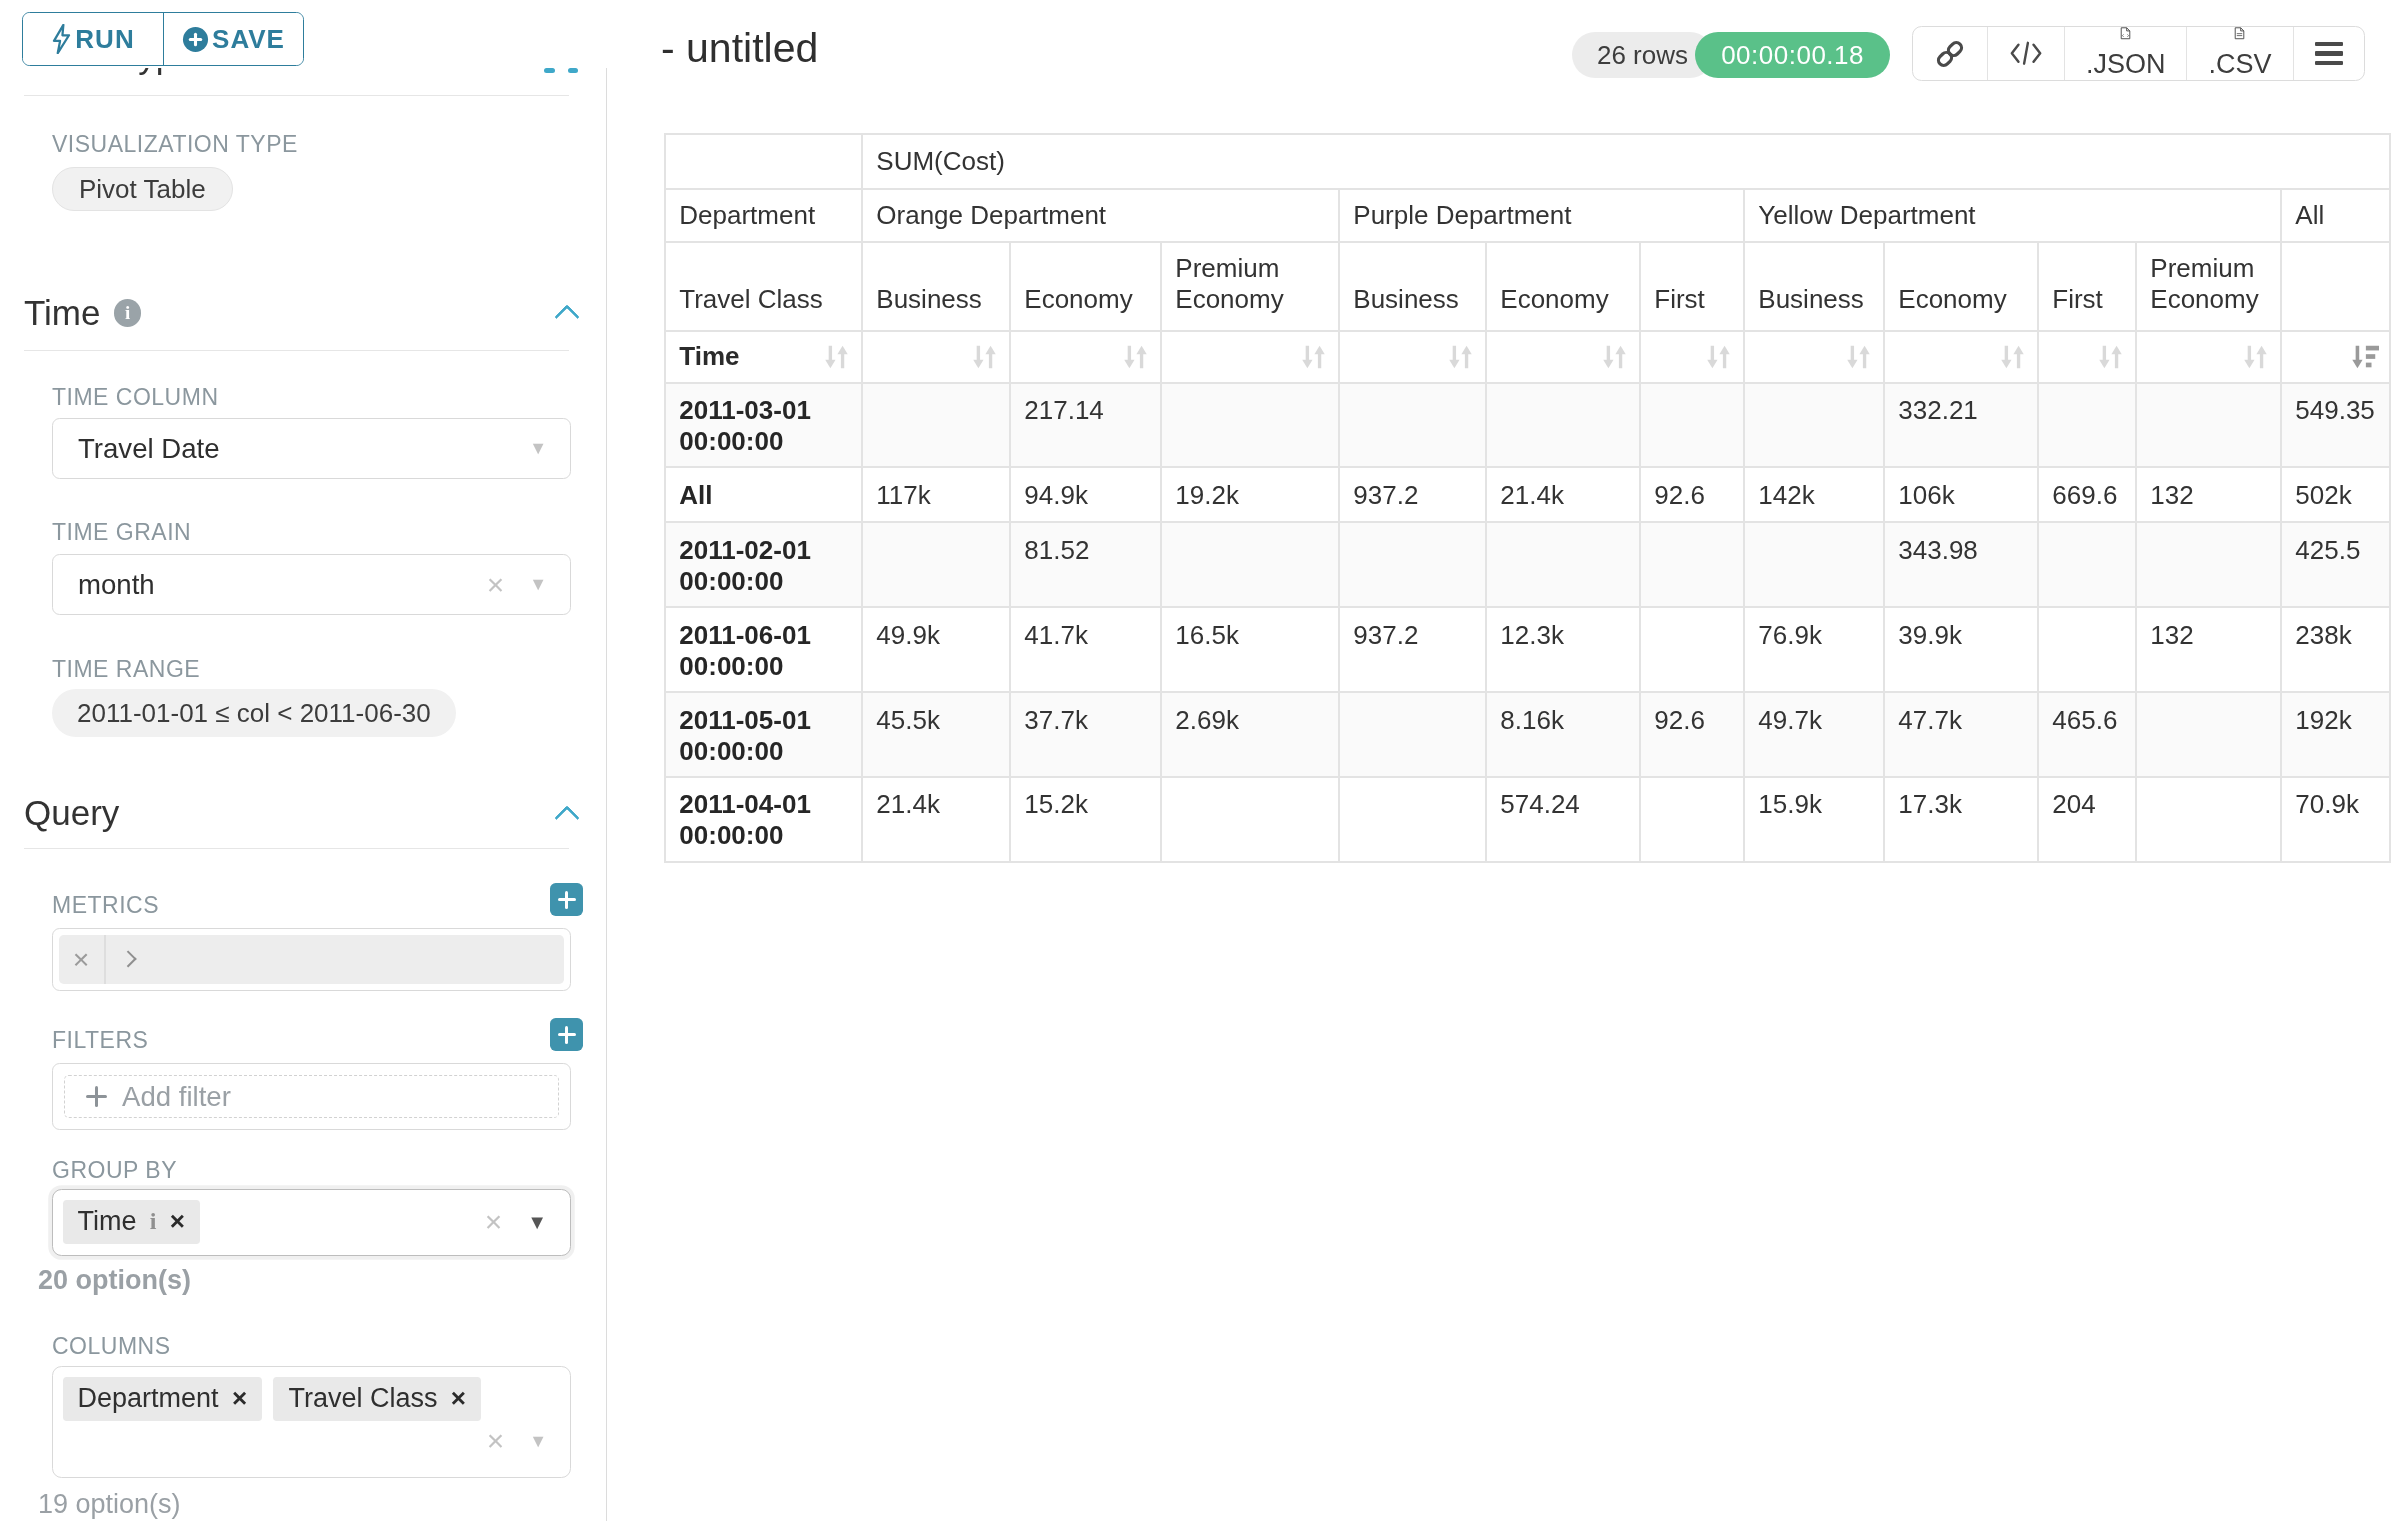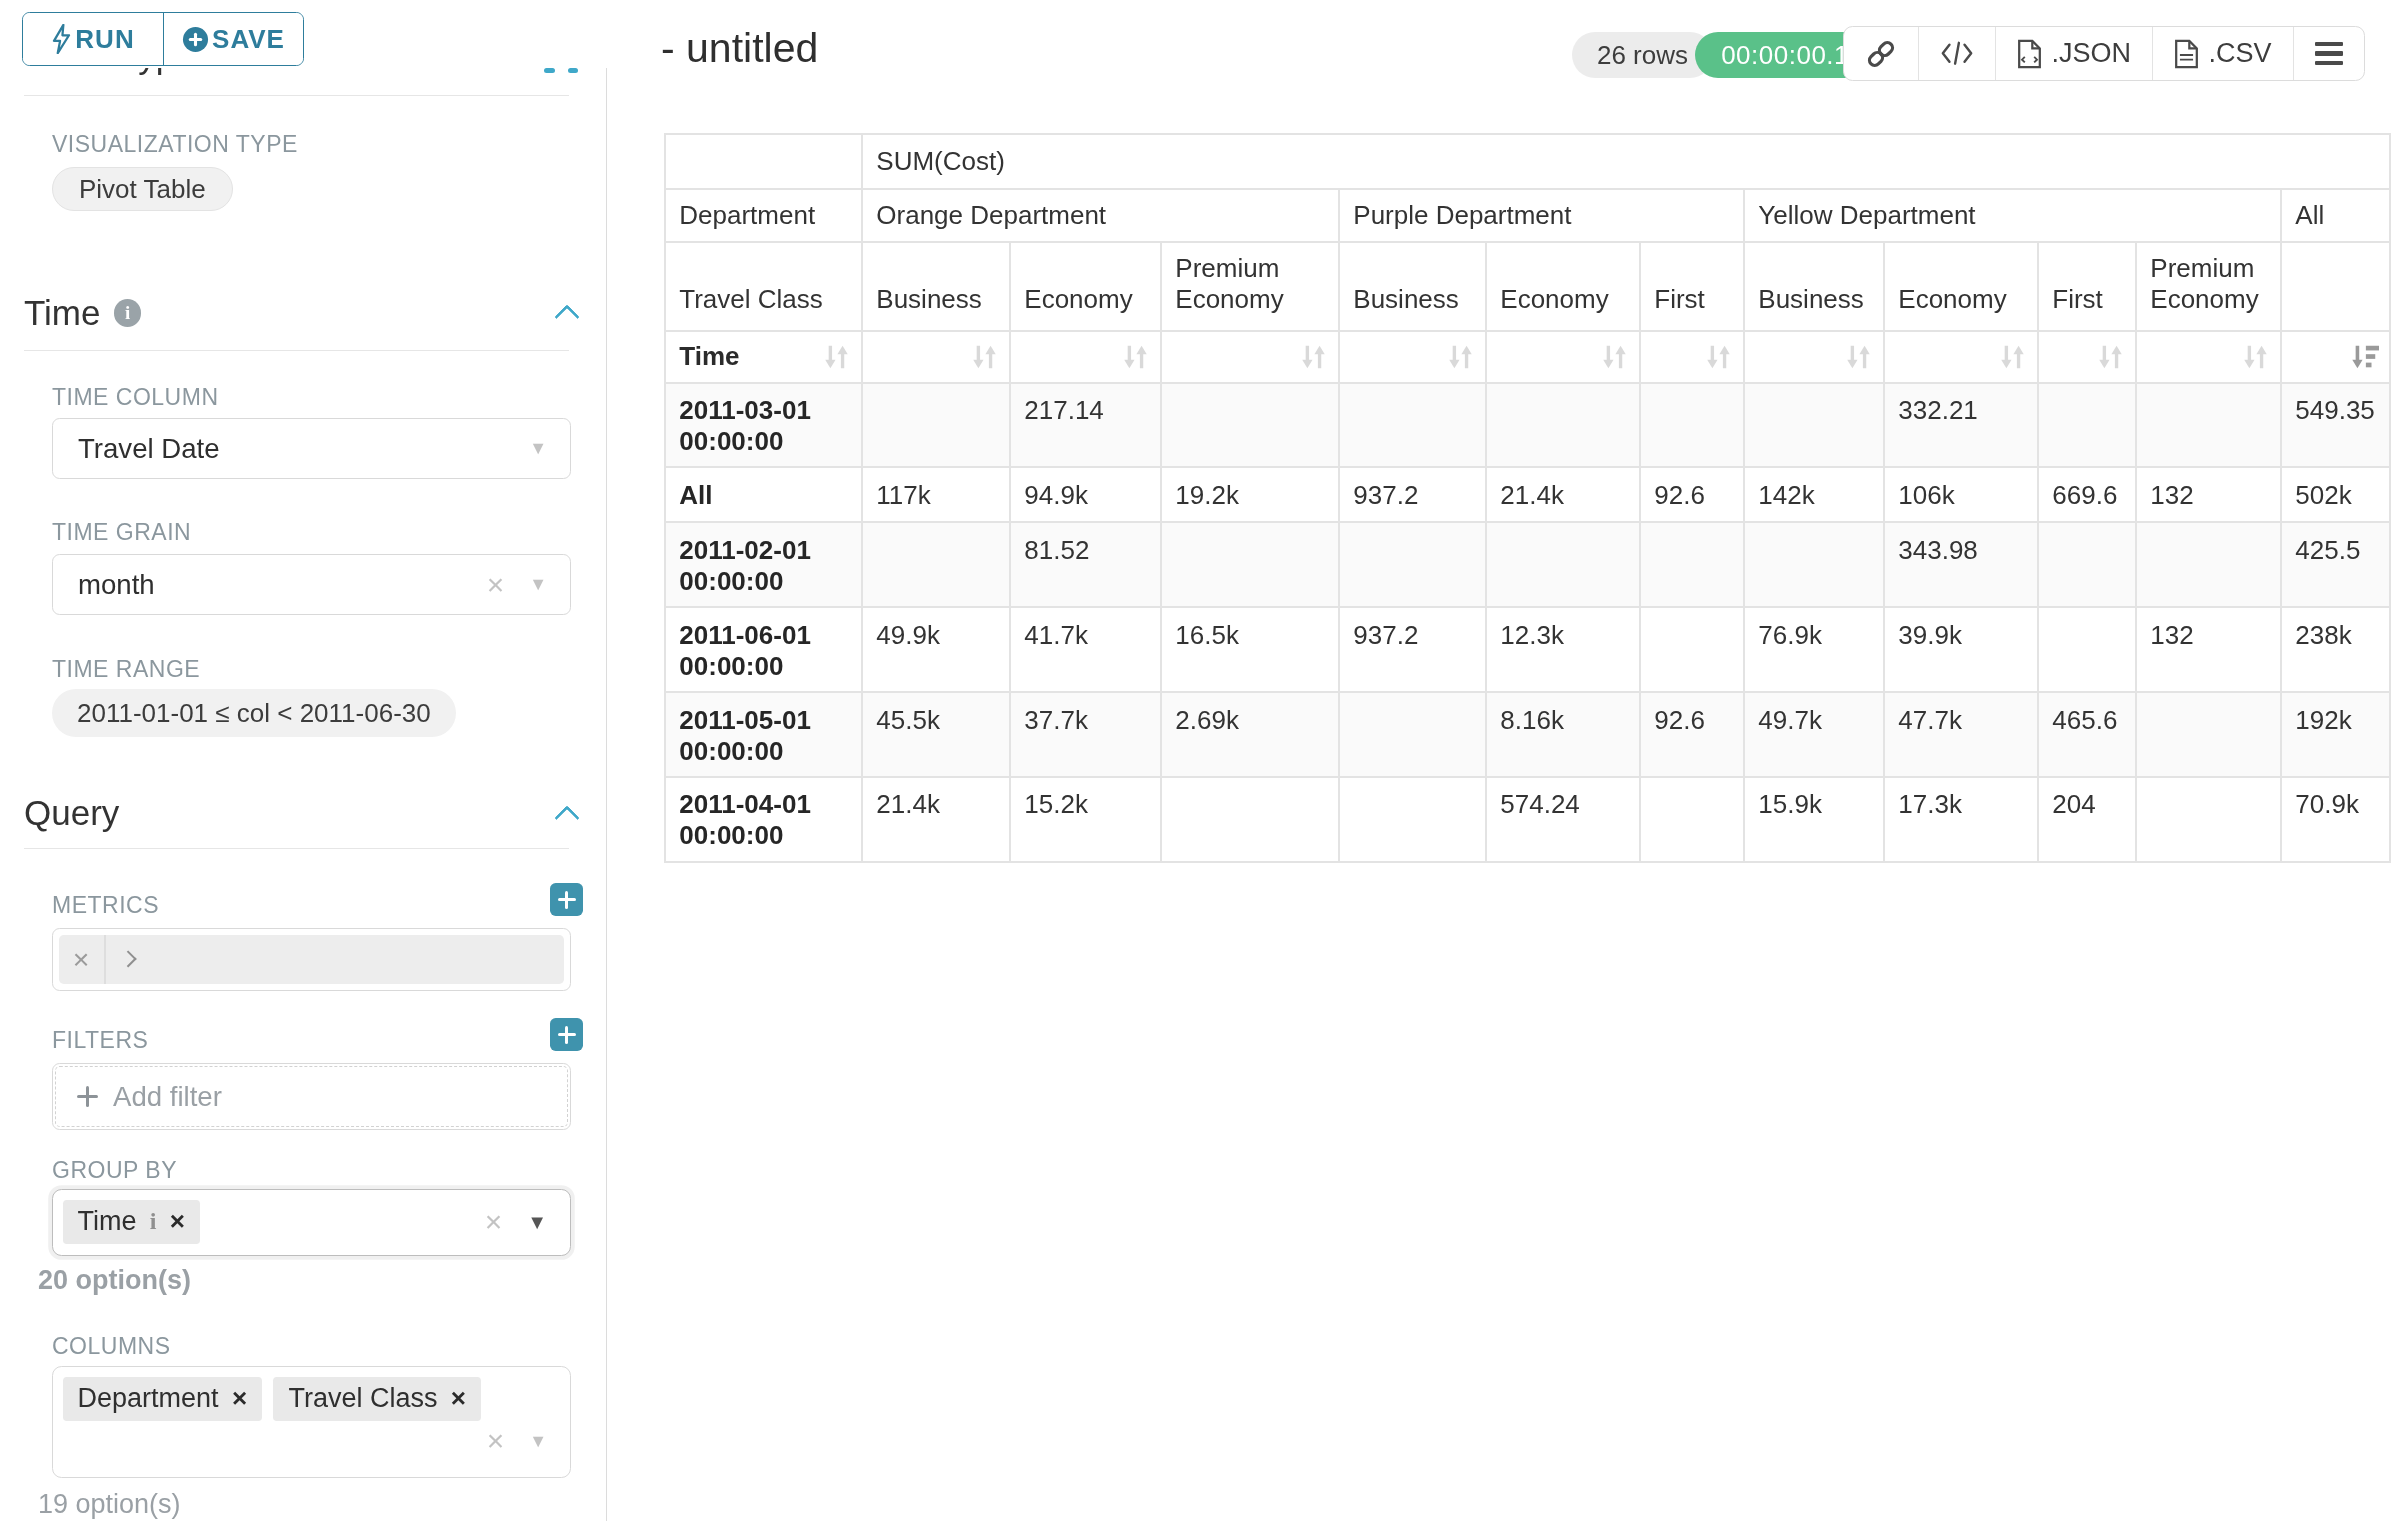--- a/index.html
+++ b/index.html
@@ -76,7 +76,7 @@
 
   .toolbar { position:absolute; top:26px; right:41px; height:55px; display:flex; border:1.9px solid #dcdcdc; border-radius:9.5px; background:#fff; overflow:hidden; }
   .toolbar .tool { display:flex; align-items:center; justify-content:center; gap:9.5px; padding:0 21px; color:#3d3d3d; font-size:27px; font-weight:500; }
-  .toolbar .tool + .tool { border-left:1.9px solid #e3e3e3; }
+  .toolbar .tool + .tool { border-left:1.9px solid #e3e3e3;flex-direction:column; }
   .hamburger { display:flex; flex-direction:column; gap:4.8px; }
   .hamburger i { width:28.5px; height:4.8px; background:#4a4a4a; border-radius:1px; }
 

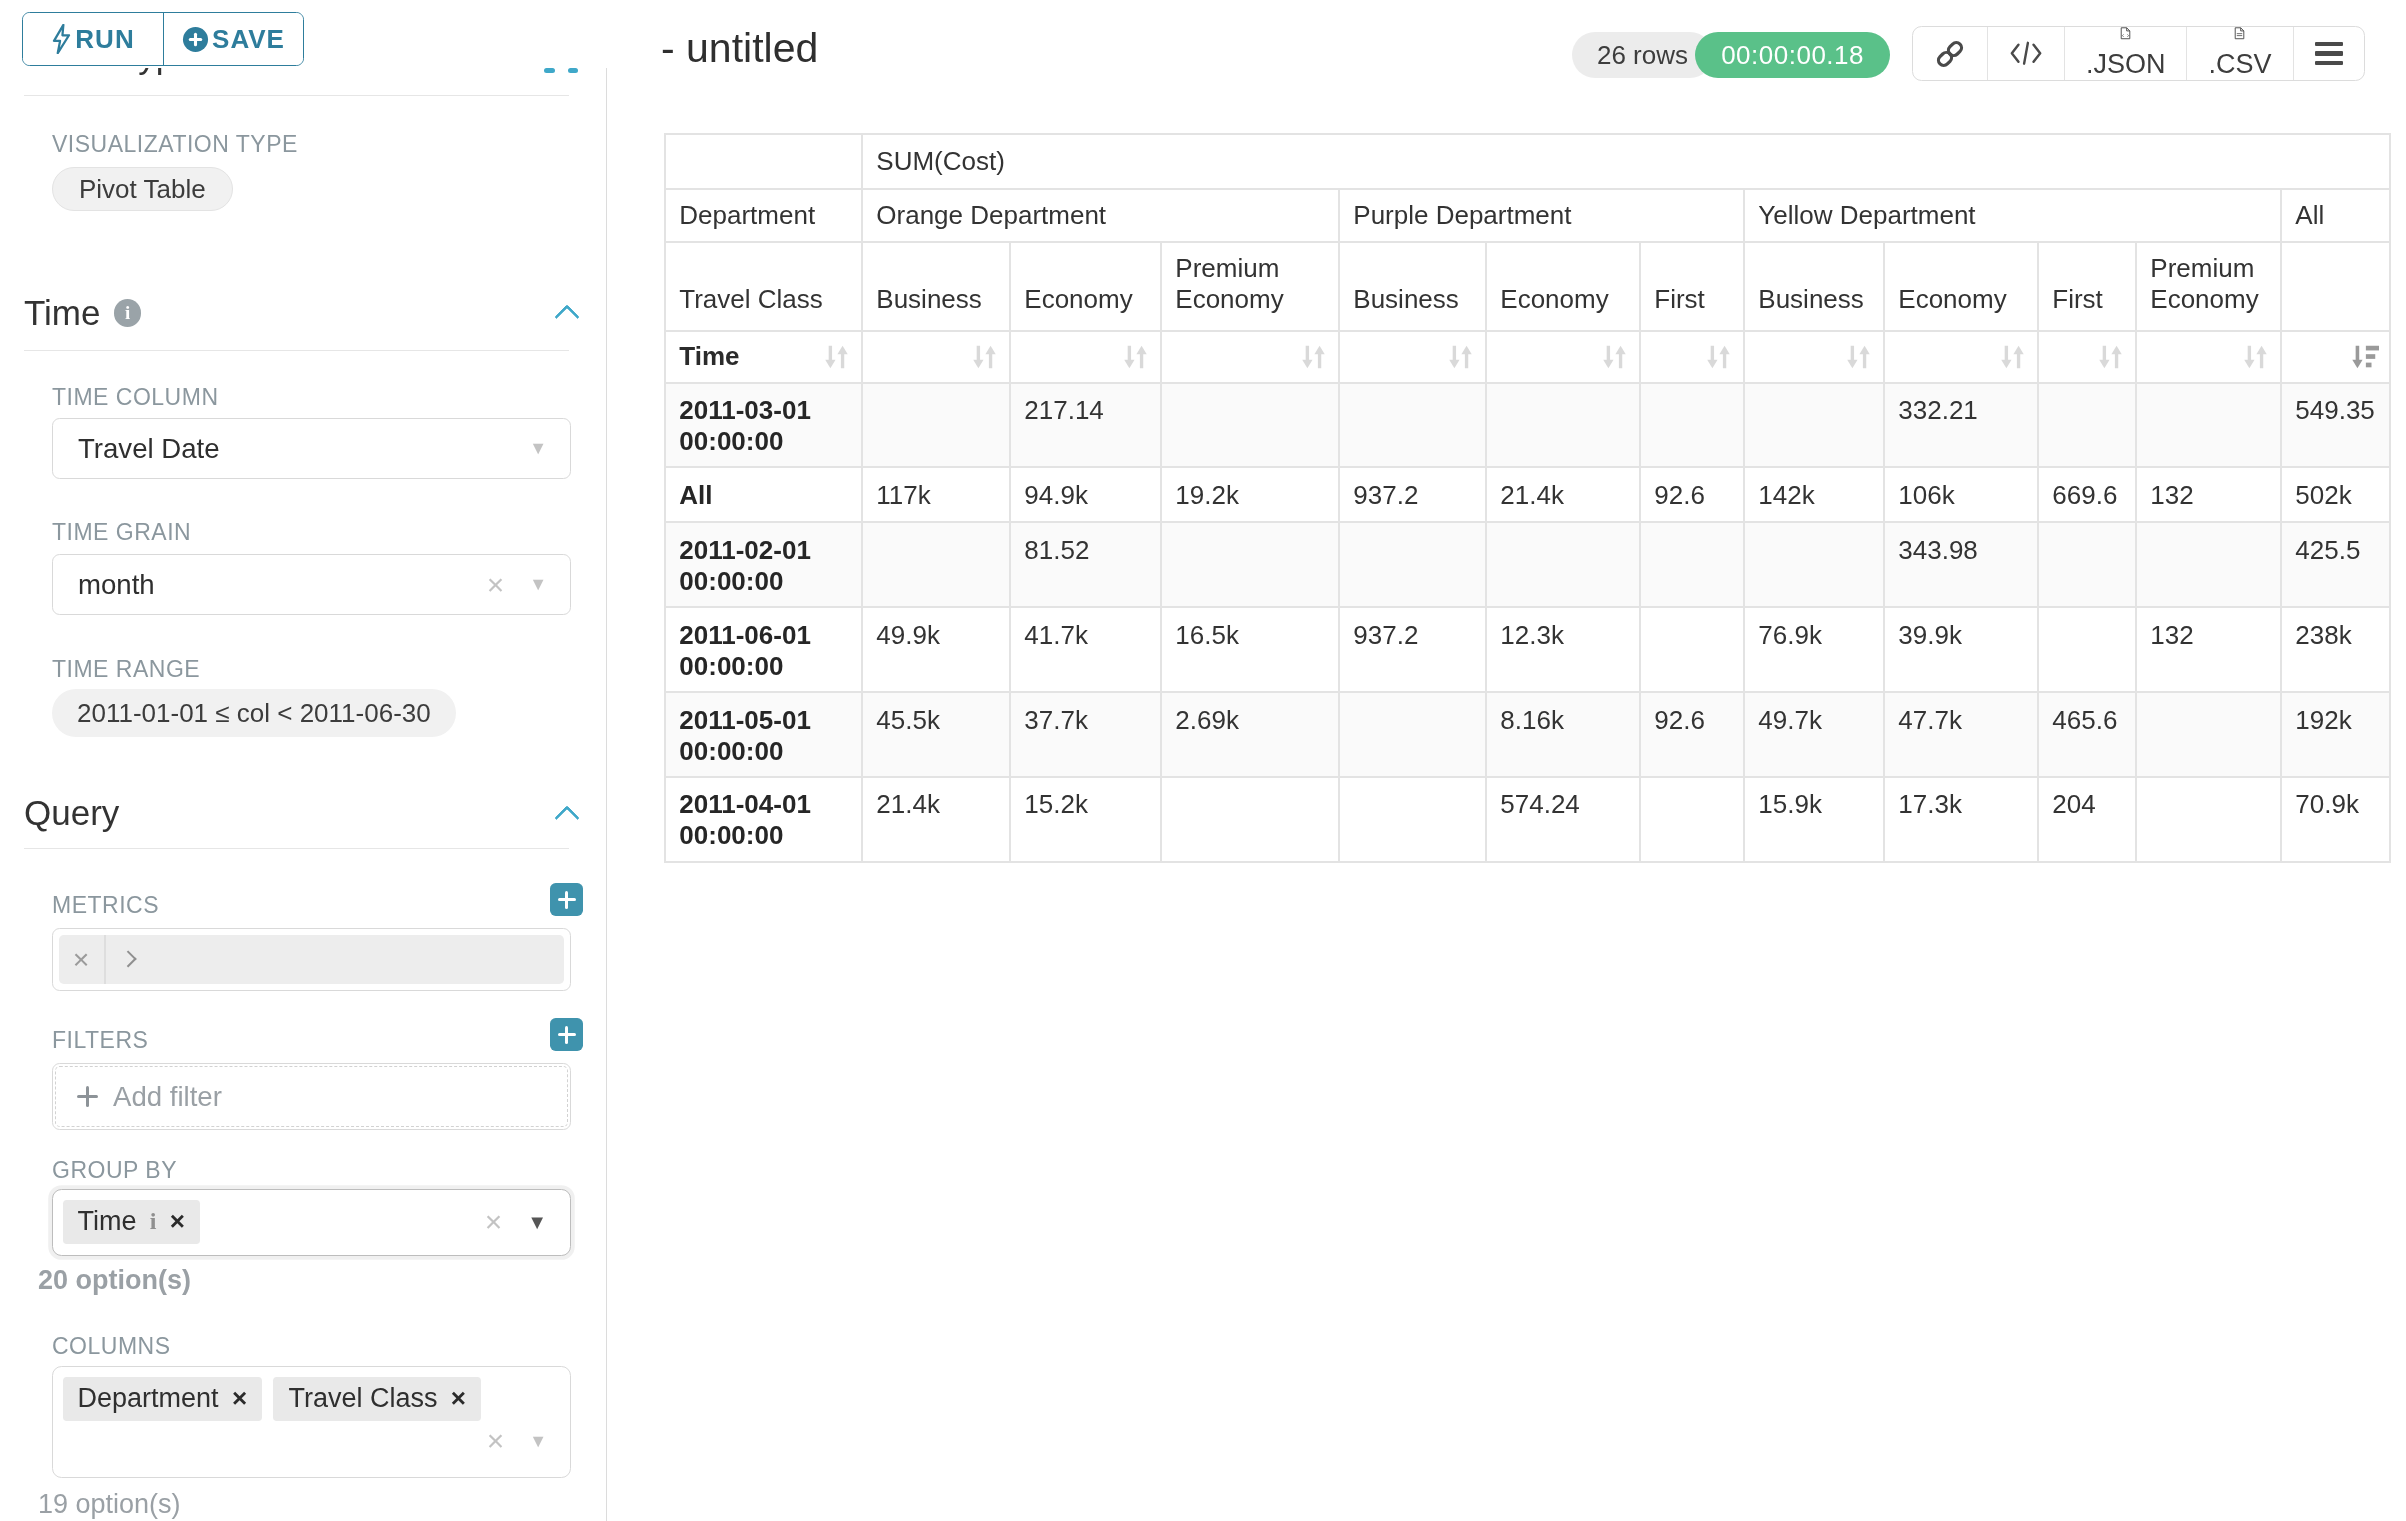--- a/index.html
+++ b/index.html
@@ -52,7 +52,7 @@
   .metric-pill .seg-arrow { width:46px; display:flex; align-items:center; justify-content:center; border-left:1.9px solid #dedede; }
   .chev-right { width:12.4px; height:12.4px; border-right:2.9px solid #8f8f8f; border-top:2.9px solid #8f8f8f; transform:rotate(45deg); }
 
-  .addfilter-box { position:absolute; left:52px; width:519px; height:67px; border:1.9px solid #d9d9d9; border-radius:7.6px; padding:2px; background:#fff; }
+  .addfilter-box { position:absolute; left:52px; width:519px; height:67px; border:1.9px solid #d9d9d9; border-radius:7.6px; padding:11px; background:#fff; }
   .addfilter-inner { height:100%; border:1.9px dashed #d2d2d2; border-radius:4.8px; display:flex; align-items:center; gap:15px; padding-left:21px; color:#9aa0a5; font-size:27.6px; }
   .plus-glyph { position:relative; width:21px; height:21px; }
   .plus-glyph::before { content:""; position:absolute; top:8.6px; left:0; width:21px; height:3.8px; background:#8d9398; border-radius:1.9px; }

